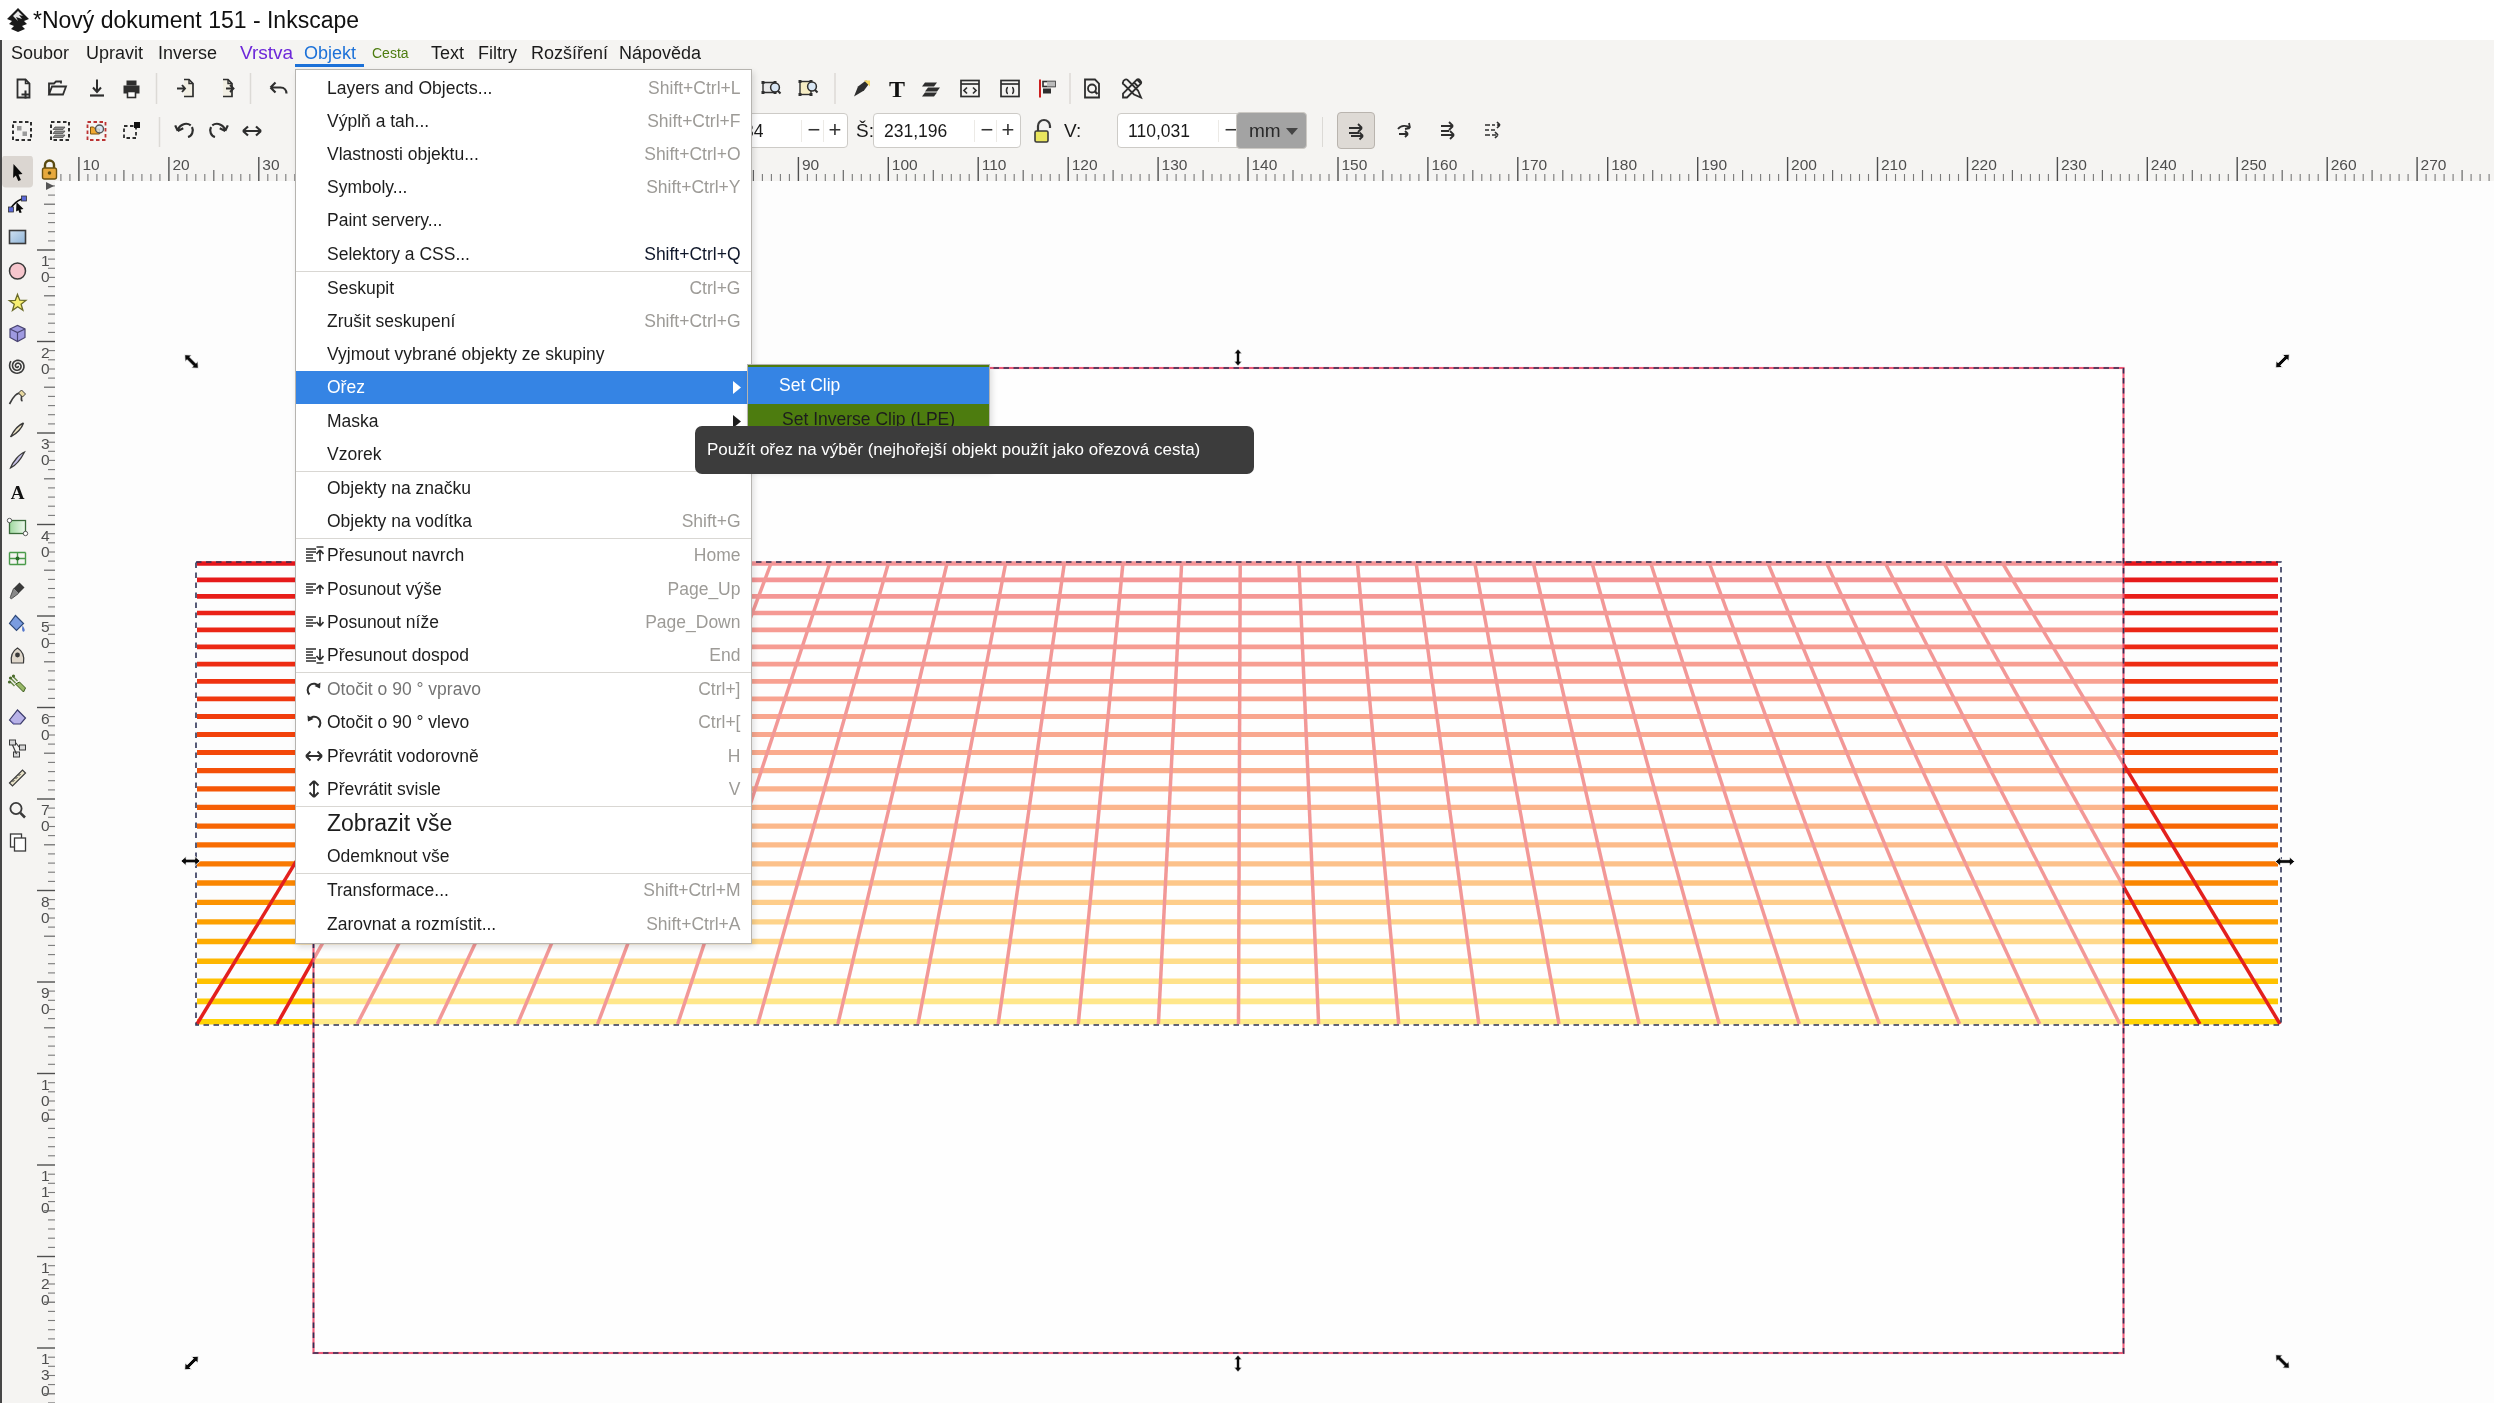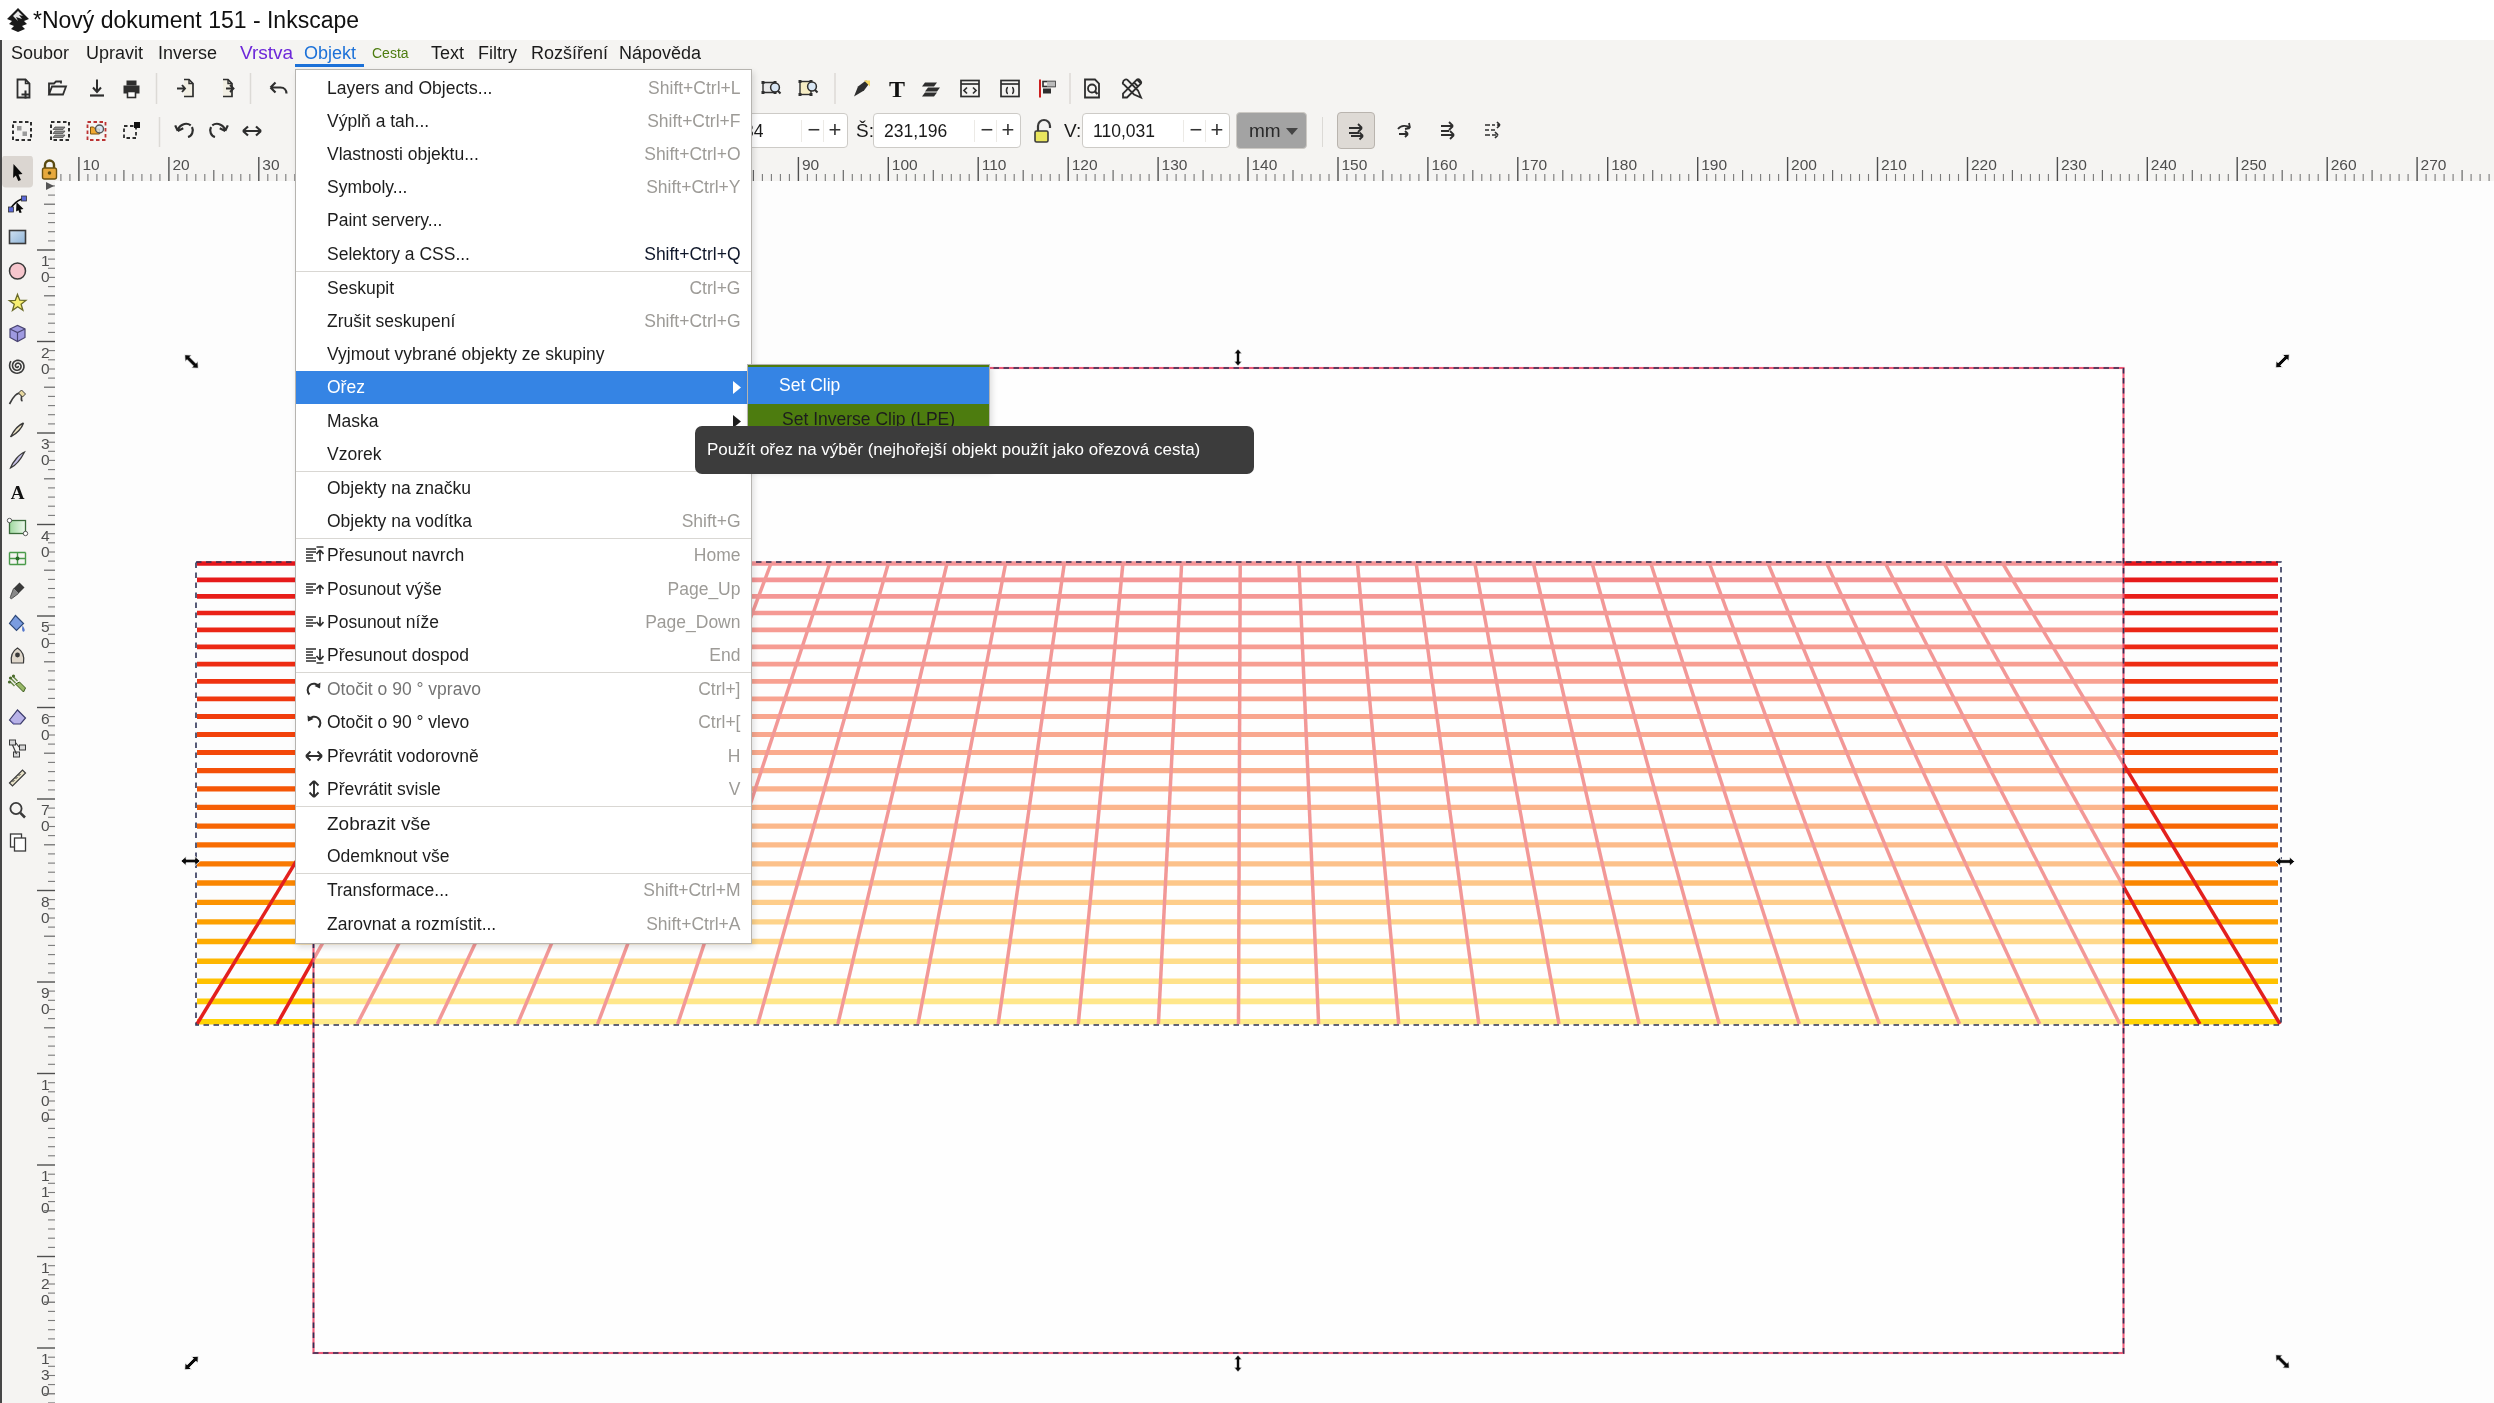--- a/index.html
+++ b/index.html
@@ -254,7 +254,7 @@
     <rect x="4" y="13" width="13" height="11" rx="1.5" fill="#e9e55e" stroke="#3a3a3a" stroke-width="1.6"></rect>
   </svg>
 <div style="position:absolute;left:1064px;top:113px;line-height:35px;font-size:19px;color:#1a1a1a">V:</div>
-<div style="position:absolute;left:1082px;top:113px;width:148px;height:35px;background:#fff;border:1px solid #cdcbc7;border-radius:4px;box-sizing:border-box">
+<div style="position:absolute;left:1117px;top:113px;width:148px;height:35px;background:#fff;border:1px solid #cdcbc7;border-radius:4px;box-sizing:border-box">
     <div style="position:absolute;left:10px;top:0;line-height:35px;font-size:17.5px;color:#1a1a1a">110,031</div>
 <div style="position:absolute;right:25px;top:0;width:16px;line-height:32px;text-align:center;font-size:22px;color:#333">−</div>
 <div style="position:absolute;right:4px;top:0;width:16px;line-height:32px;text-align:center;font-size:22px;color:#333">+</div>

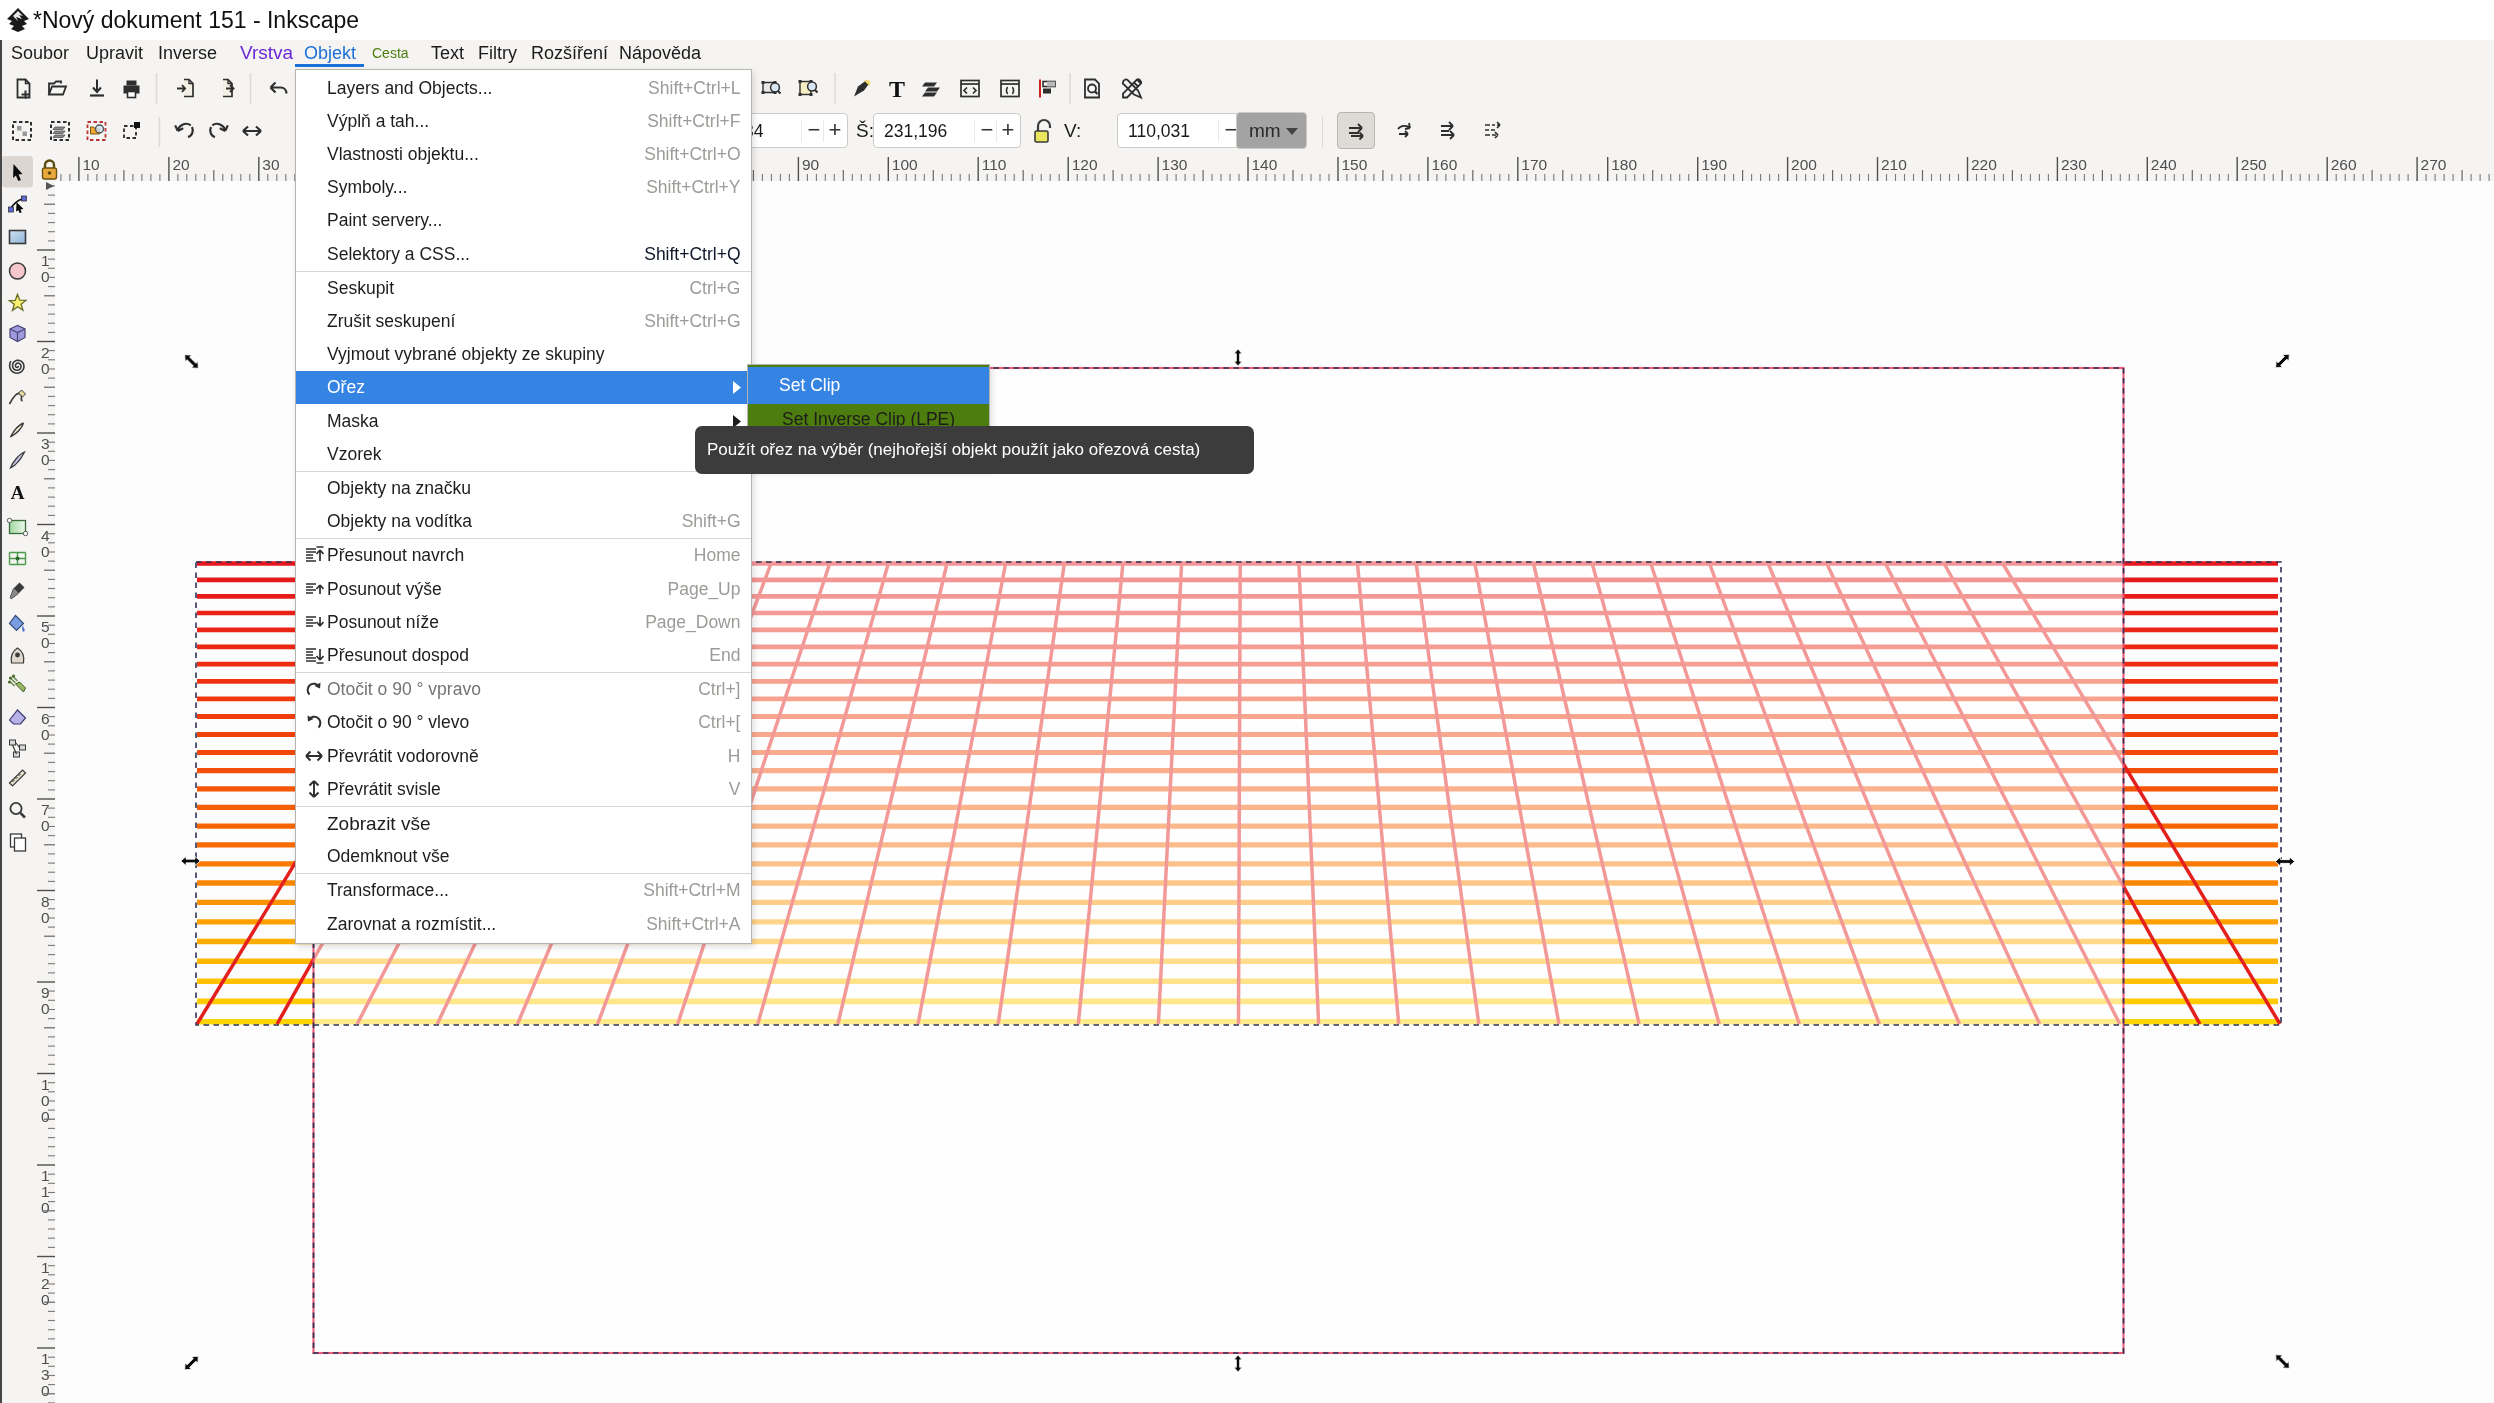--- a/index.html
+++ b/index.html
@@ -951,7 +951,7 @@
     <div style="position:absolute;left:31.5px;top:703.2px;height:33.2px;line-height:33.2px;font-size:17.5px;color:#1d1d1d;white-space:nowrap">Převrátit svisle</div>
     <div style="position:absolute;right:10px;top:703.2px;height:33.2px;line-height:33.2px;font-size:17.5px;color:#9d9b97;white-space:nowrap">V</div>
     <div style="position:absolute;left:0px;top:736.4px;width:455px;height:1px;background:#d9d7d3"></div>
-    <div style="position:absolute;left:31.5px;top:737.4px;height:33.2px;line-height:33.2px;font-size:19px;color:#1d1d1d;white-space:nowrap">Zobrazit vše</div>
+    <div style="position:absolute;left:31.5px;top:737.4px;height:33.2px;line-height:33.2px;font-size:23px;color:#1d1d1d;white-space:nowrap">Zobrazit vše</div>
     <div style="position:absolute;left:31.5px;top:770.6px;height:33.2px;line-height:33.2px;font-size:17.5px;color:#1d1d1d;white-space:nowrap">Odemknout vše</div>
     <div style="position:absolute;left:0px;top:803.8px;width:455px;height:1px;background:#d9d7d3"></div>
     <div style="position:absolute;left:31.5px;top:804.8px;height:33.2px;line-height:33.2px;font-size:17.5px;color:#1d1d1d;white-space:nowrap">Transformace...</div>

